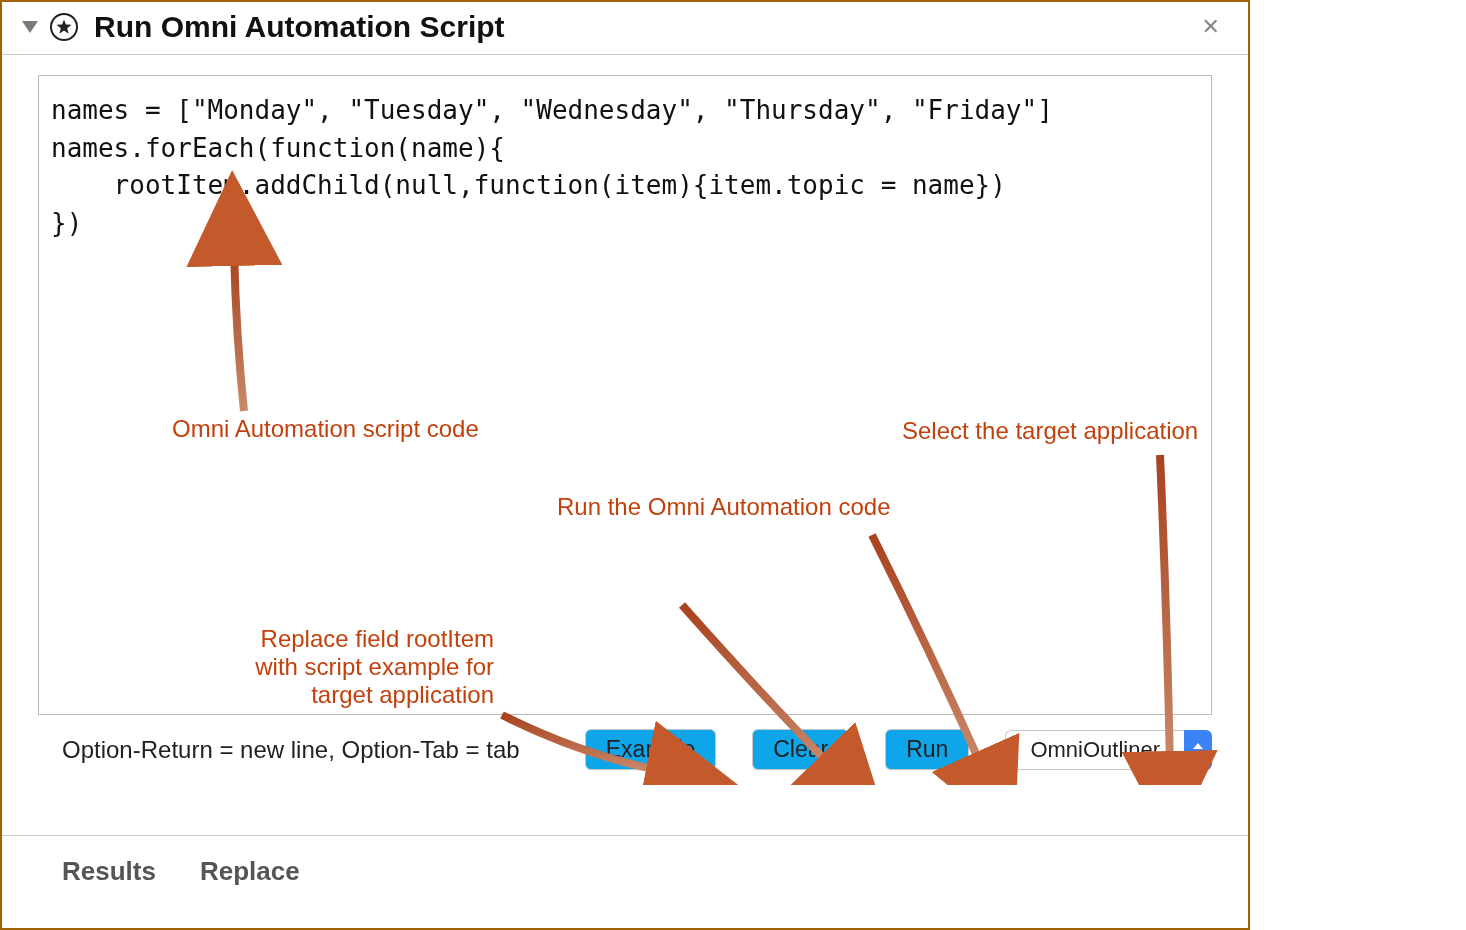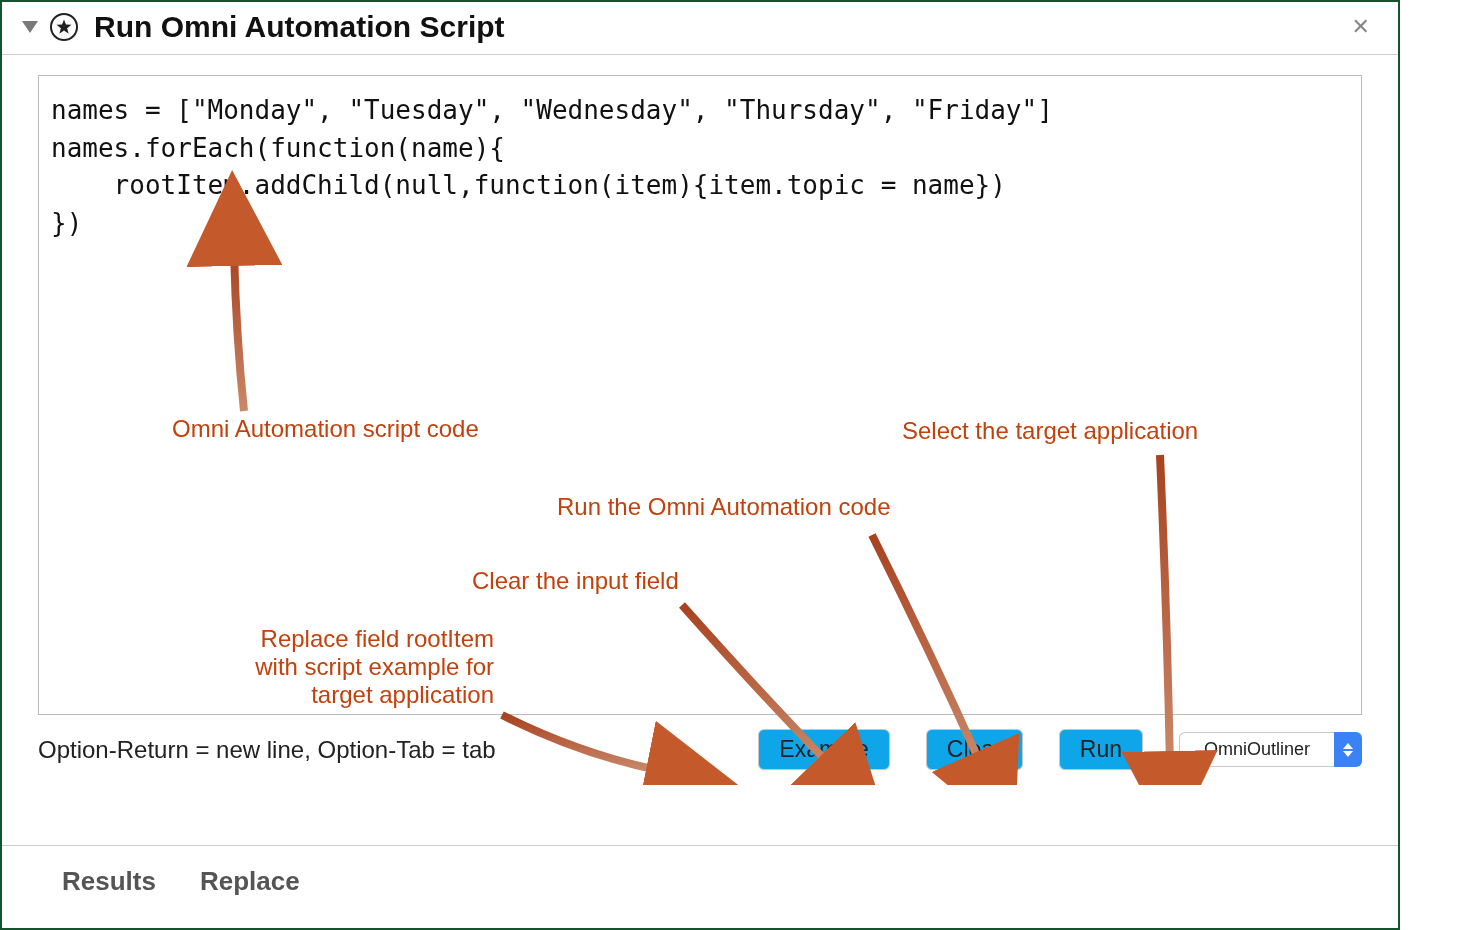--- a/index.html
+++ b/index.html
@@ -13,9 +13,9 @@
     overflow: hidden;
   }
   .window {
-    width: 1400px;
+    width: 1250px;
     height: 930px;
-    border: 2px solid #14532d;
+    border: 2px solid #a16207;
     background: #fff;
     position: relative;
   }

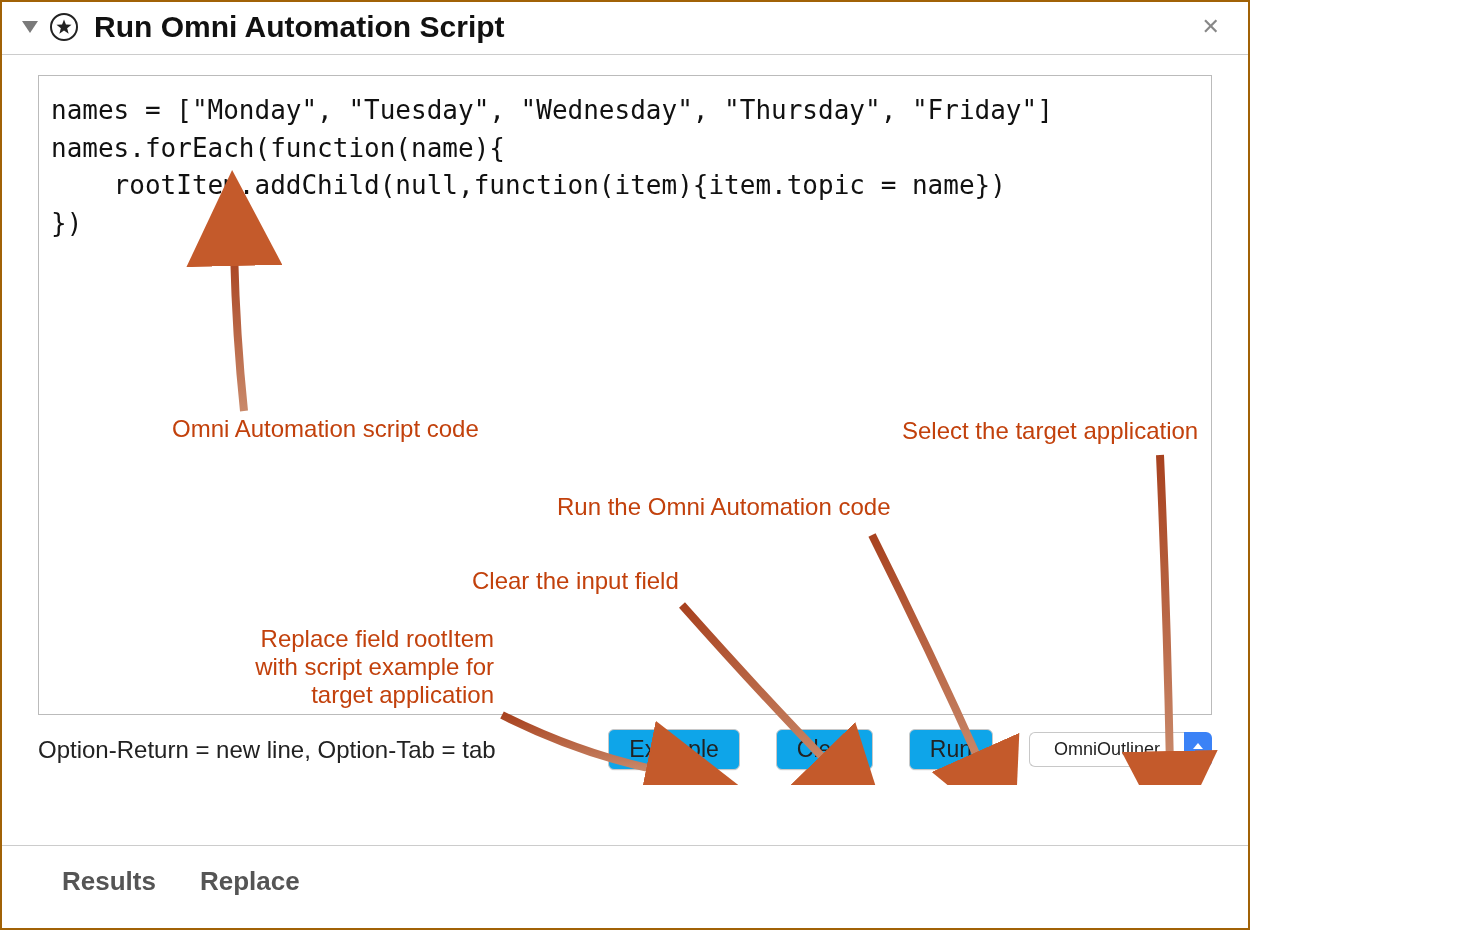--- a/index.html
+++ b/index.html
@@ -183,7 +183,6 @@
 
     <div class="callout" style="left:900px; top:362px; text-align:left;">Select the target application</div>
 
-    <div class="callout" style="left:470px; top:512px; text-align:left;">Clear the input field</div>
 
     <div class="callout" style="left:152px; top:570px; text-align:right; width:340px;">Replace field rootItem
 with script example for

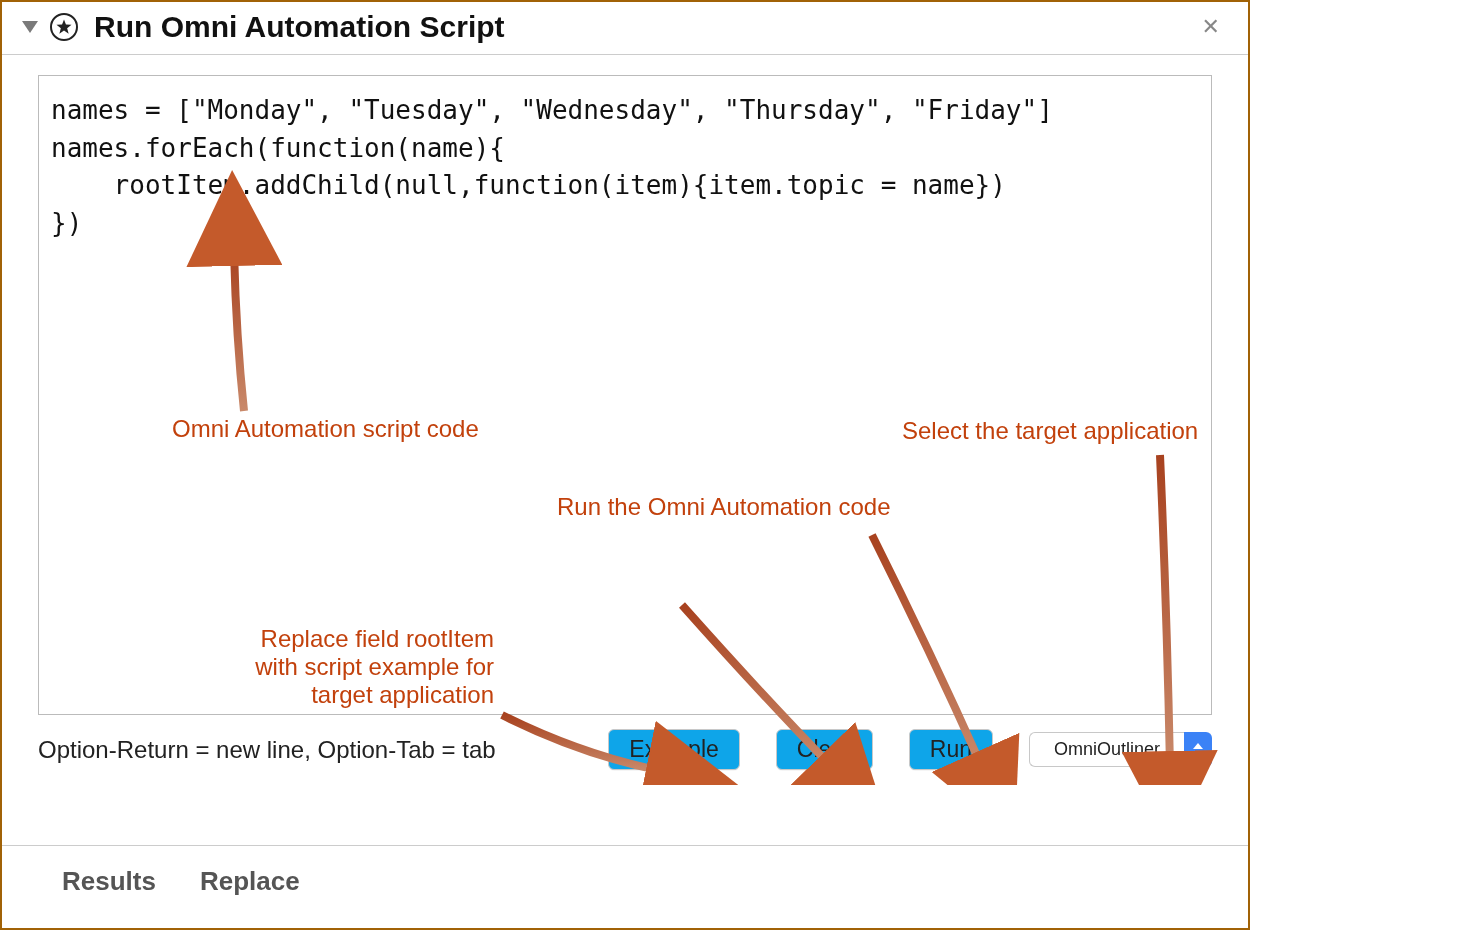--- a/index.html
+++ b/index.html
@@ -78,6 +78,7 @@
     align-items: center;
     padding: 14px 0 0 0;
     gap: 36px;
+    margin-left: 24px;
   }
   .hint {
     font-size: 24px;

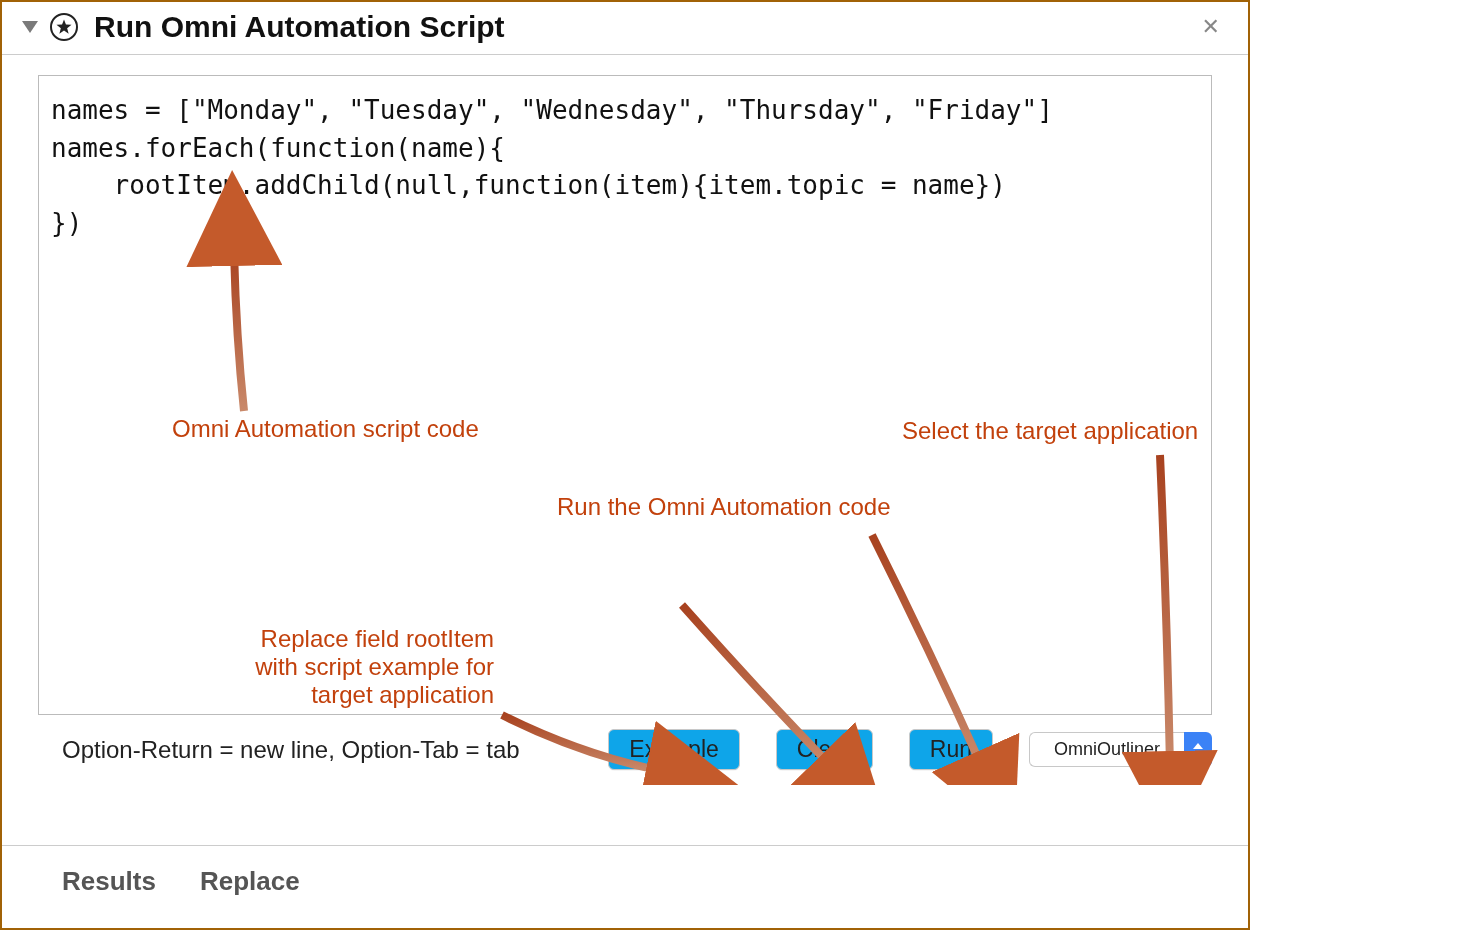--- a/index.html
+++ b/index.html
@@ -100,7 +100,7 @@
     align-items: stretch;
   }
   .select-label {
-    font-size: 18px;
+    font-size: 22px;
     color: #222;
     background: #fff;
     border: 1px solid #c8c8c8;

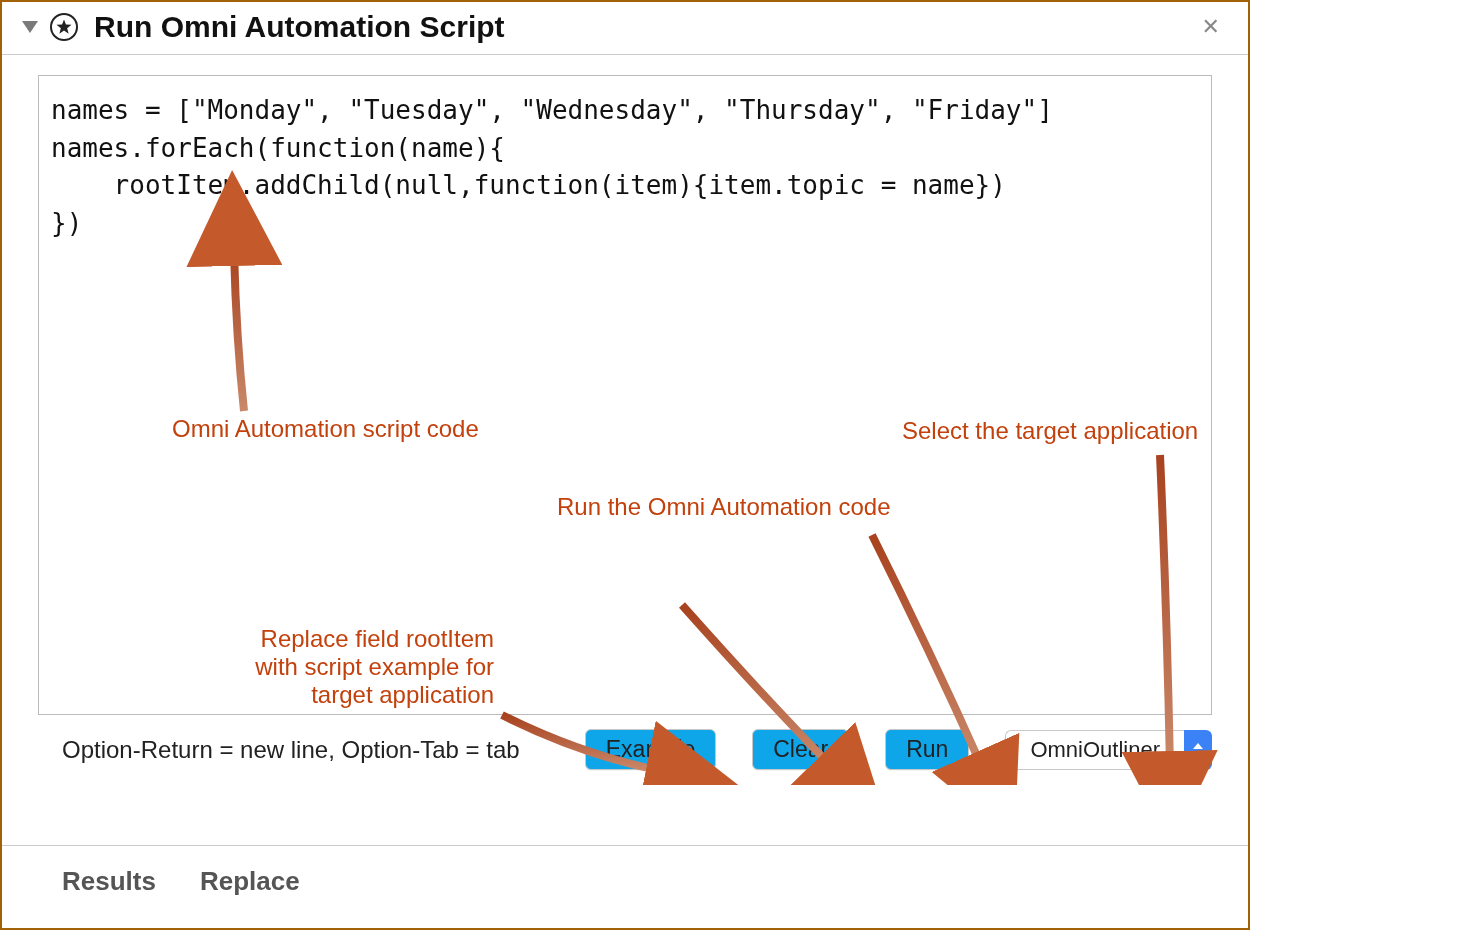--- a/index.html
+++ b/index.html
@@ -128,7 +128,7 @@
 
   .footer {
     position: absolute;
-    bottom: 7px; left: 0; right: 0;
+    bottom: 17px; left: 0; right: 0;
     border-top: 1px solid #ccc;
     padding: 20px 0 24px 60px;
     display: flex;

